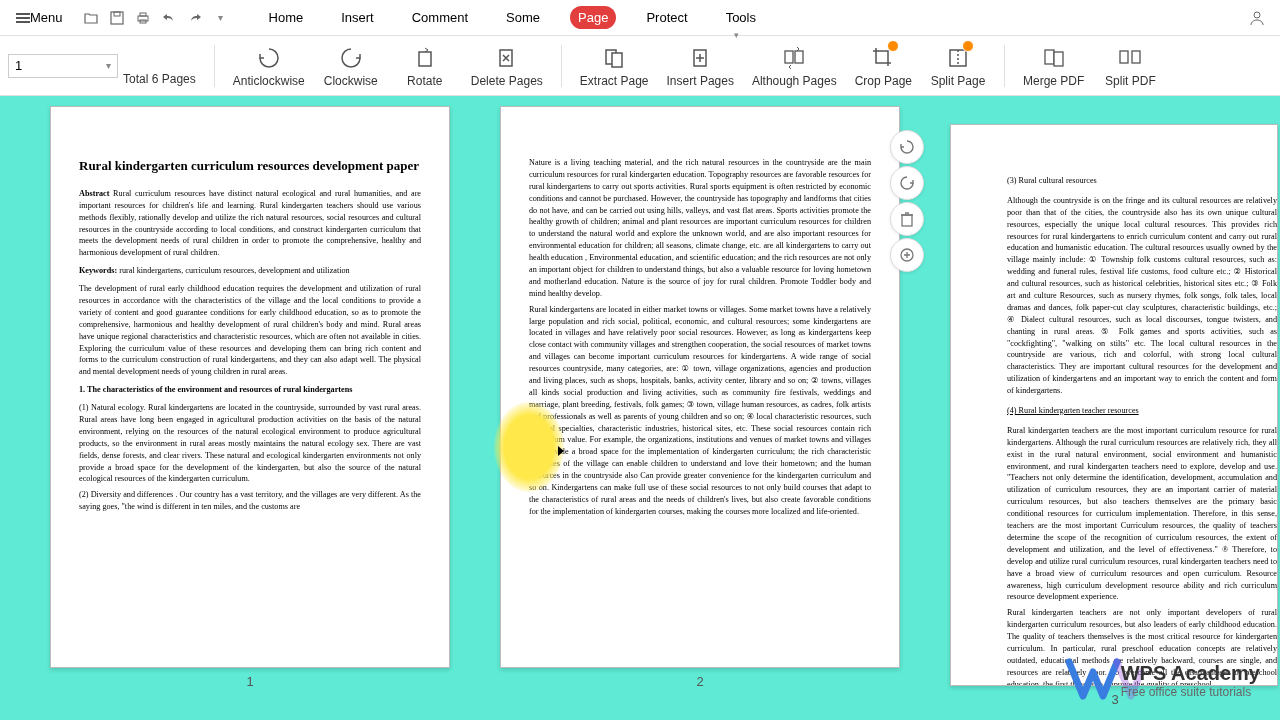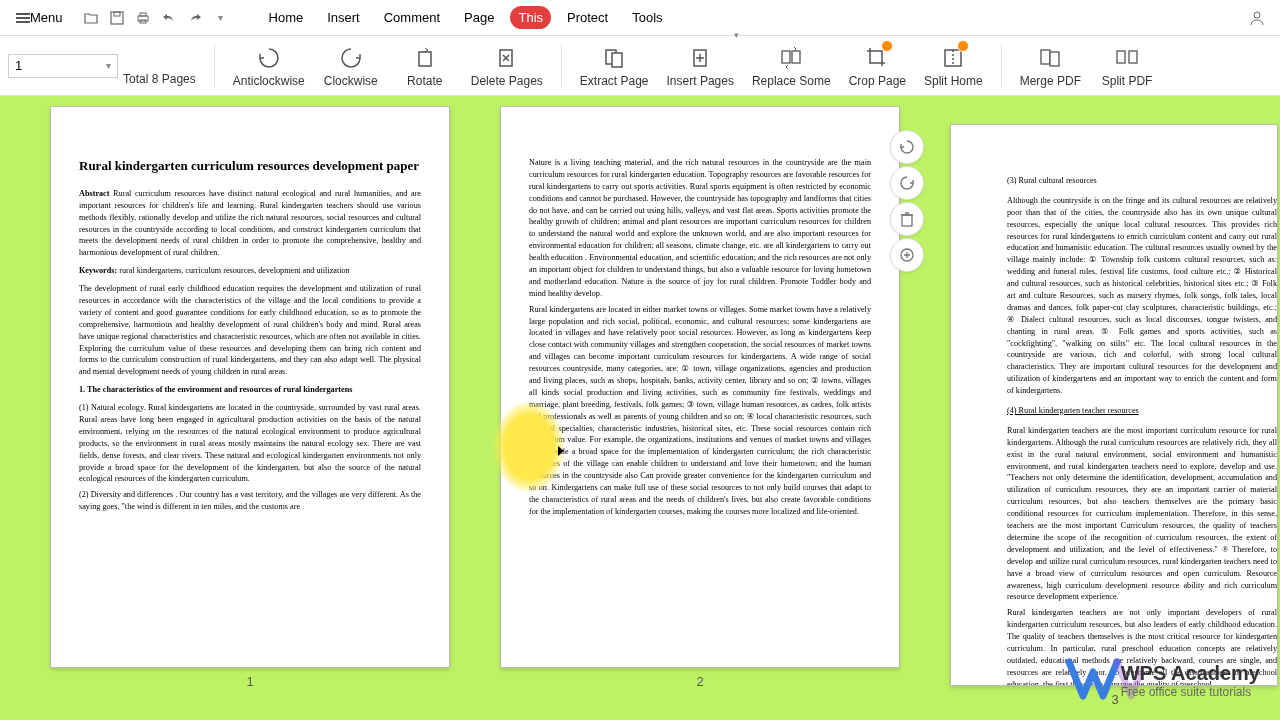--- a/index.html
+++ b/index.html
@@ -11,7 +11,7 @@
 .menubar .hamburger span { display: block; width: 14px; height: 2px; background: #555; margin: 2px 0; }
 .menubar .qat { display: flex; gap: 10px; margin-left: 10px; align-items: center; color: #666; }
 .menubar .qat .ico { width: 16px; height: 16px; cursor: pointer; display:flex;align-items:center;justify-content:center; }
-.menubar .tabs { display: flex; gap: 8px; margin-left: 30px; align-items: center; }
+.menubar .tabs { display: flex; gap: 22px; margin-left: 30px; align-items: center; }
 .menubar .tabs .tab { cursor: pointer; padding: 4px 8px; border-radius: 12px; }
 .menubar .tabs .tab.active { background: #e33e3e; color: #fff; }
 .menubar .spacer { flex: 1; }

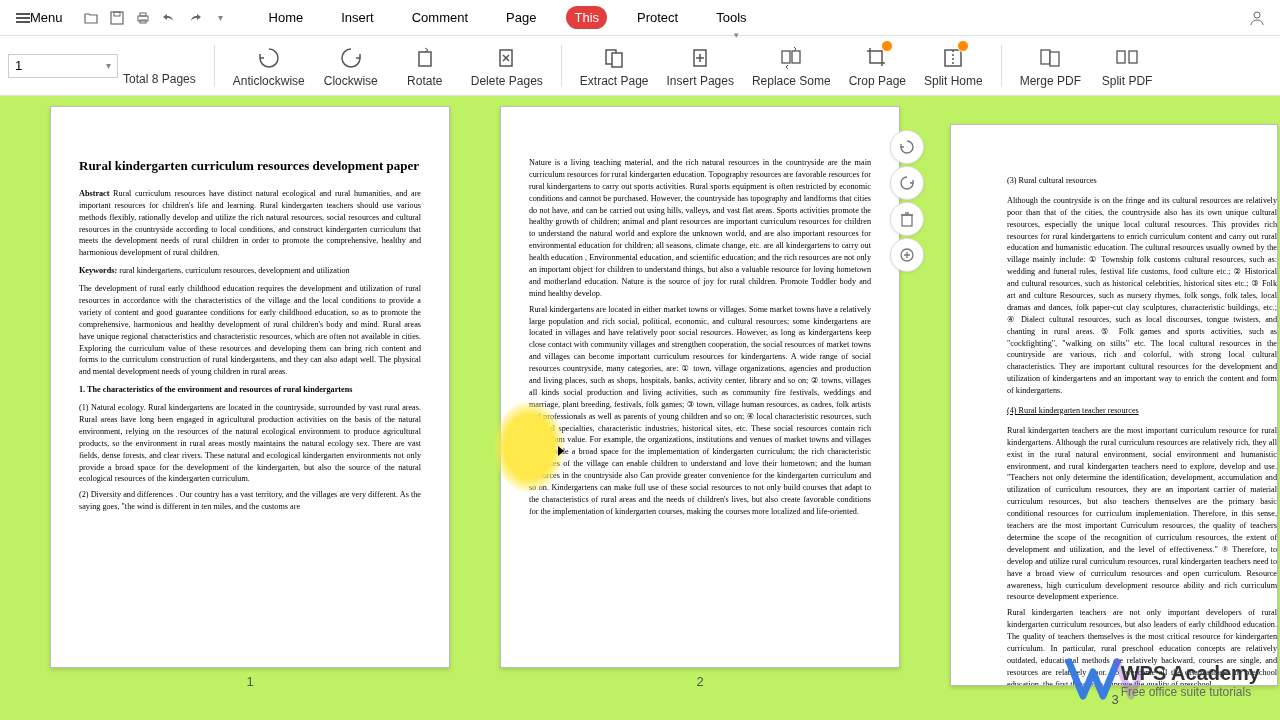--- a/index.html
+++ b/index.html
@@ -98,7 +98,7 @@
     <span class="tab">Home</span>
     <span class="tab">Insert</span>
     <span class="tab">Comment</span>
-    <span class="tab">Page</span>
+    <span class="tab">Some</span>
     <span class="tab active">This</span>
     <span class="tab">Protect</span>
     <span class="tab">Tools</span>

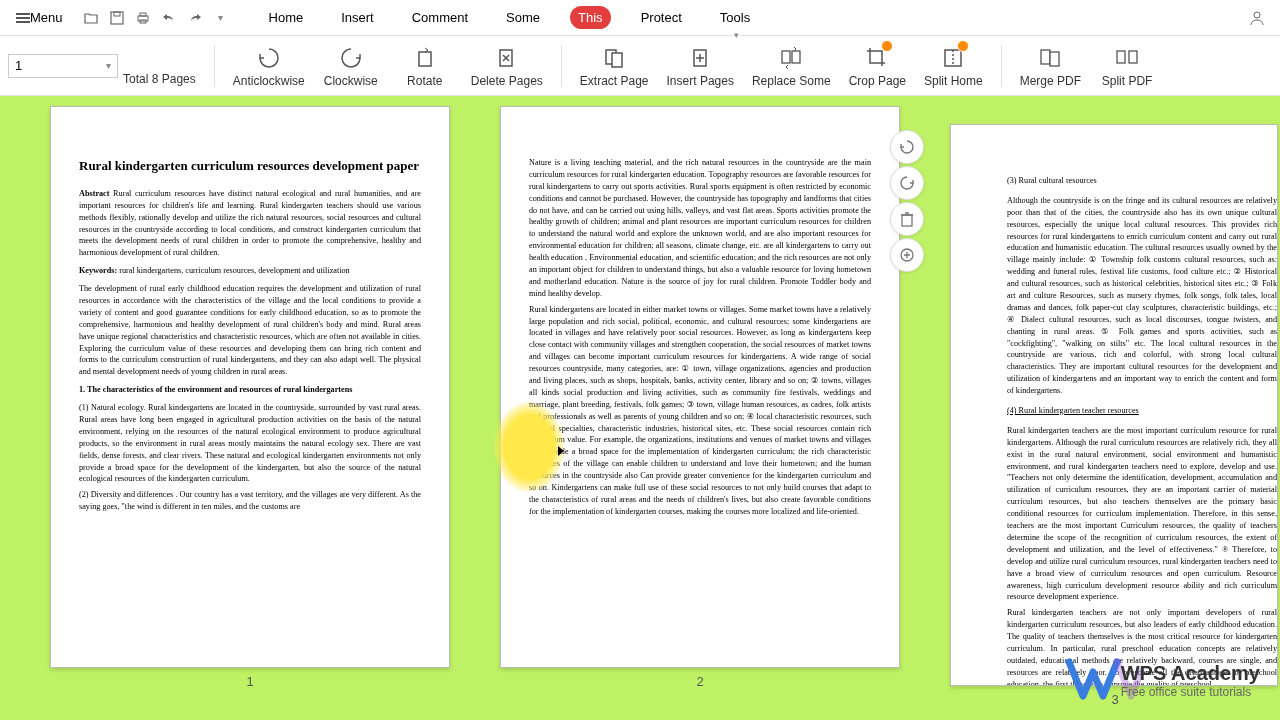--- a/index.html
+++ b/index.html
@@ -99,7 +99,7 @@
     <span class="tab">Insert</span>
     <span class="tab">Comment</span>
     <span class="tab">Some</span>
-    <span class="tab active">This</span>
+    <span class="tab active">Page</span>
     <span class="tab">Protect</span>
     <span class="tab">Tools</span>
   </div>

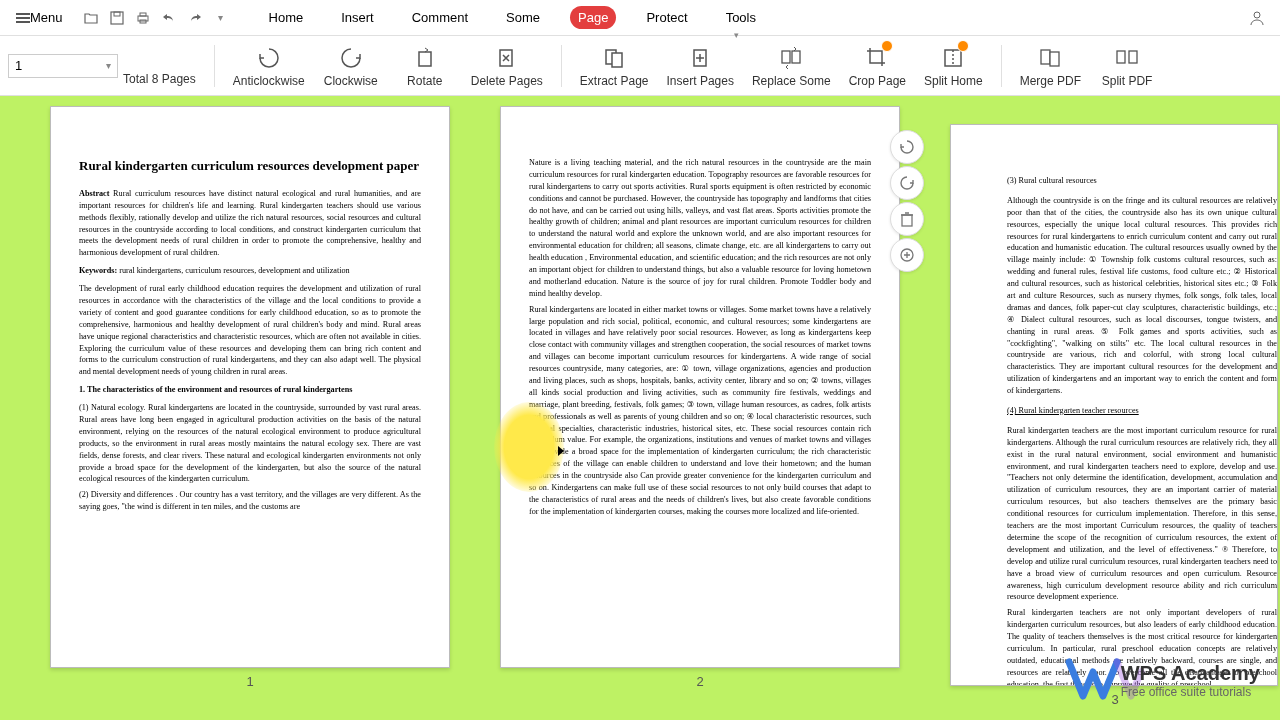--- a/index.html
+++ b/index.html
@@ -117,7 +117,7 @@
     <input value="1" style="">
     <span class="dd">▾</span>
   </div>
-  <div class="total">Total 8 Pages</div>
+  <div class="total">Total 6 Pages</div>
   <div class="sep"></div>
   <div class="tool">
     <span class="ic">

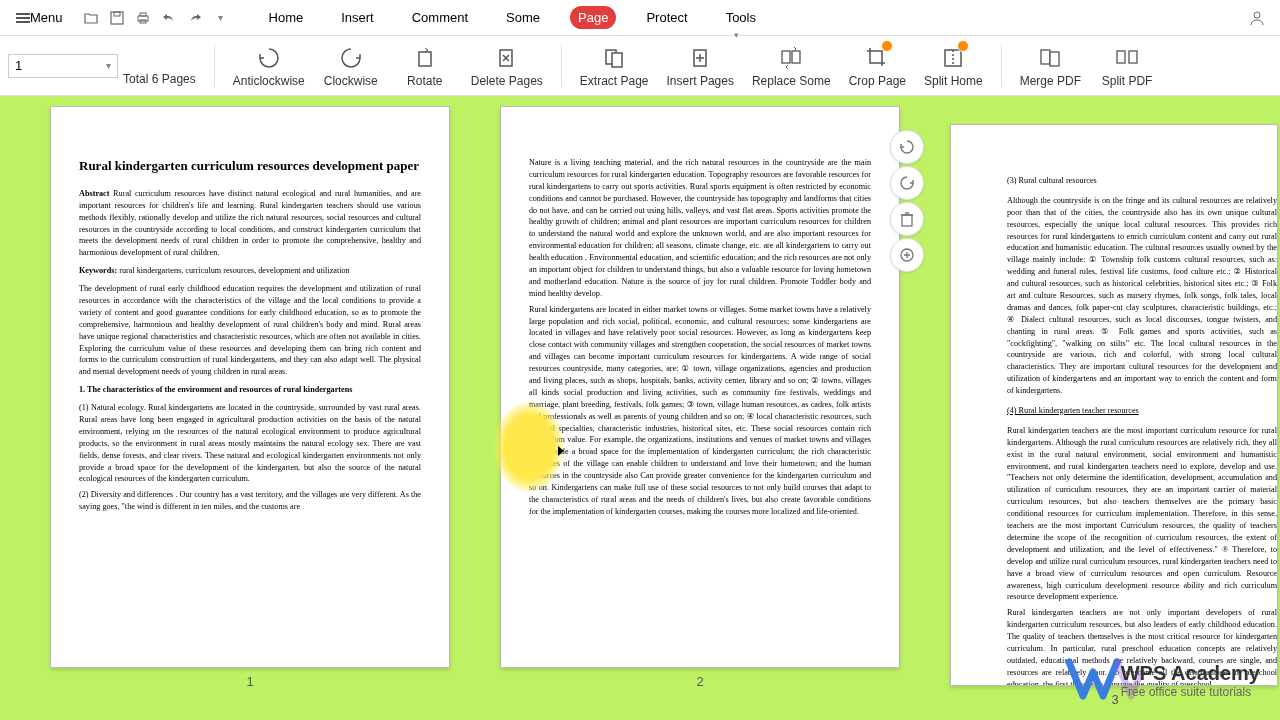--- a/index.html
+++ b/index.html
@@ -183,7 +183,7 @@
           <path d="M10 20l-2 2 2 2M16 2l2 2-2 2" fill="none" stroke="#555"></path>
         </svg>
       </span>
-    <span class="lab">Replace Some</span>
+    <span class="lab">Although Pages</span>
   </div>
   <div class="tool">
     <span class="ic badge">

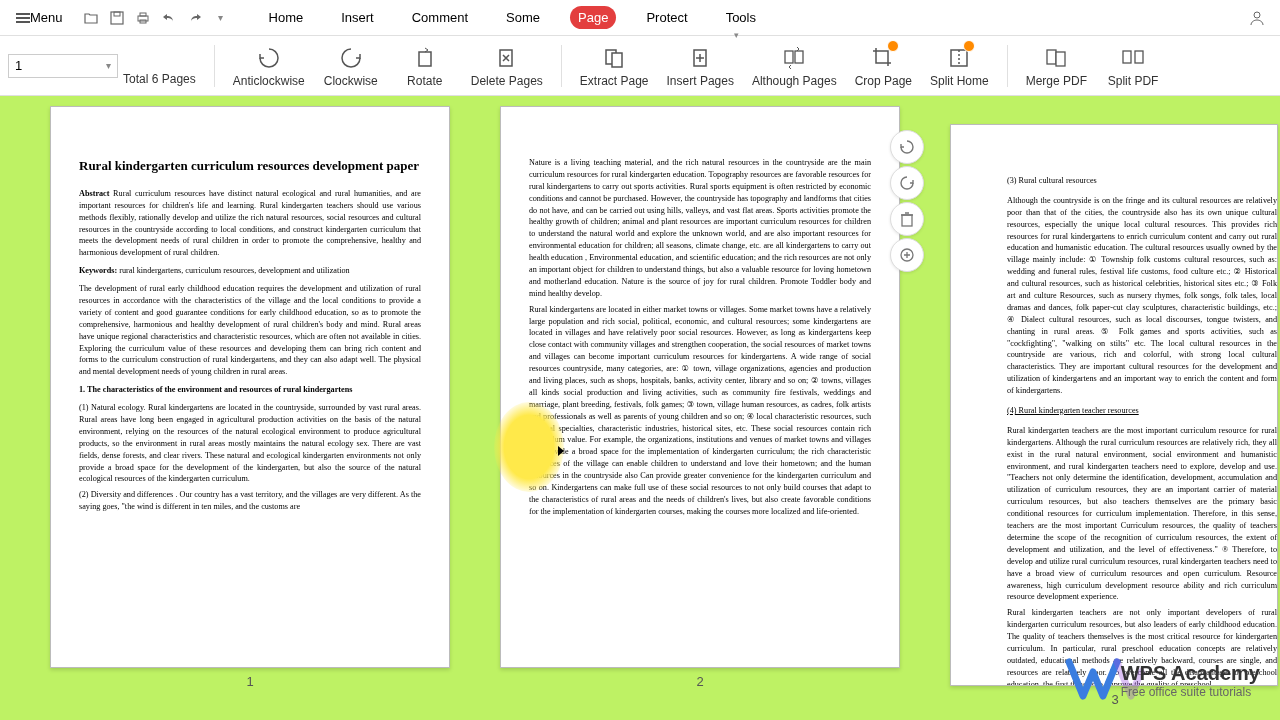--- a/index.html
+++ b/index.html
@@ -200,7 +200,7 @@
           <path d="M13 5v16" stroke="#555" stroke-width="1.5" stroke-dasharray="2 2"></path>
         </svg>
       </span>
-    <span class="lab">Split Home</span>
+    <span class="lab">Split Page</span>
   </div>
   <div class="sep"></div>
   <div class="tool">

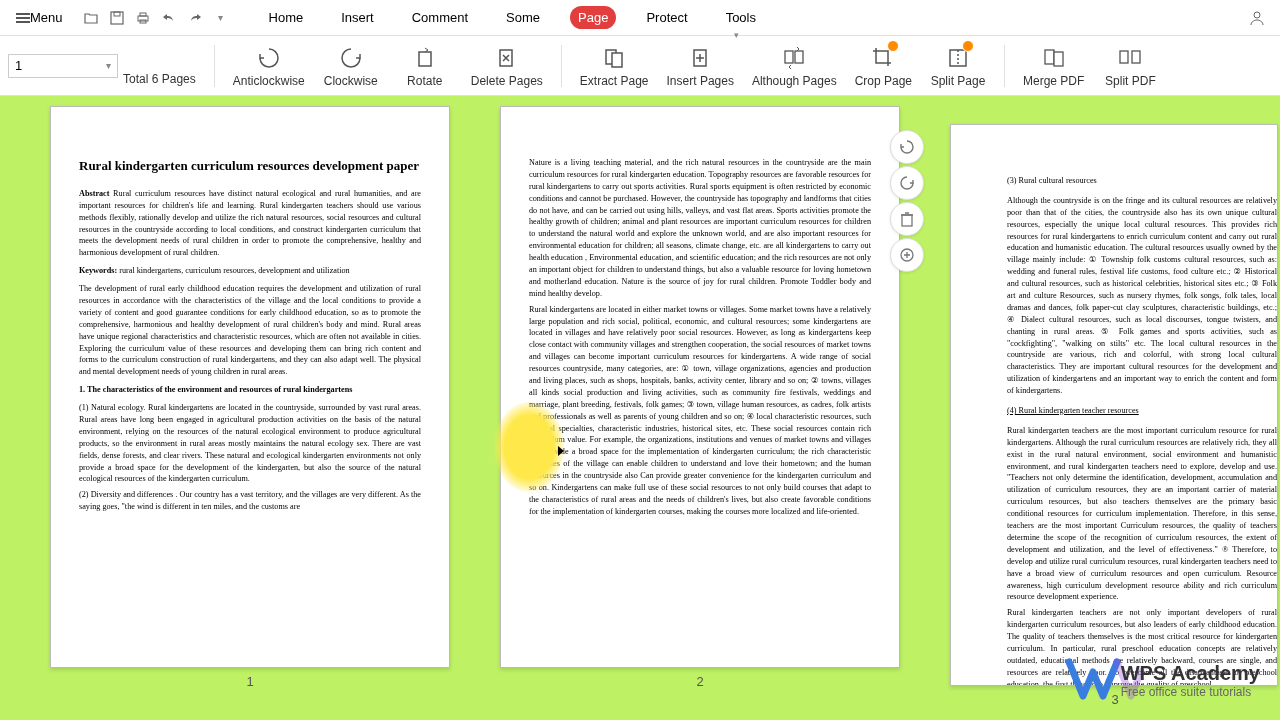--- a/index.html
+++ b/index.html
@@ -29,7 +29,7 @@
 .badge { position: relative; }
 .badge::after { content:''; position:absolute; top:-4px; right:-2px; width:10px; height:10px; background:#ff8a00; border-radius:50%; border:1px solid #fff; }
 
-.workspace { position: relative; background: #bef264; height: 624px; overflow: hidden; display:flex; gap:50px; padding: 10px 0 0 50px; }
+.workspace { position: relative; background: #5eead4; height: 624px; overflow: hidden; display:flex; gap:50px; padding: 10px 0 0 50px; }
 .page { position: relative; width: 400px; }
 .page .sheet { background:#fff; border:1px solid #bbb; box-shadow:0 2px 4px rgba(0,0,0,.15); width:400px; height:562px; padding:50px 28px; font-family:"Times New Roman",serif; font-size:8.2px; line-height:1.45; color:#000; overflow:hidden; }
 .page .sheet.partial { padding-left:0; width:328px; }

